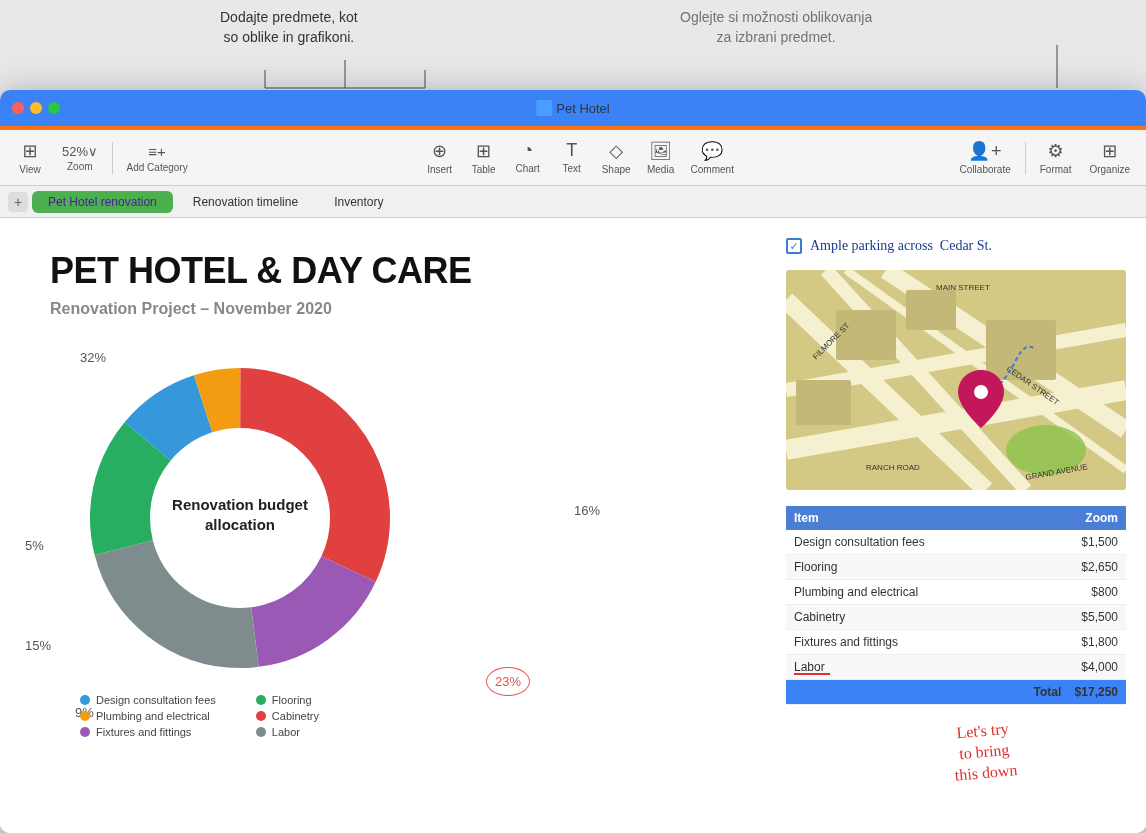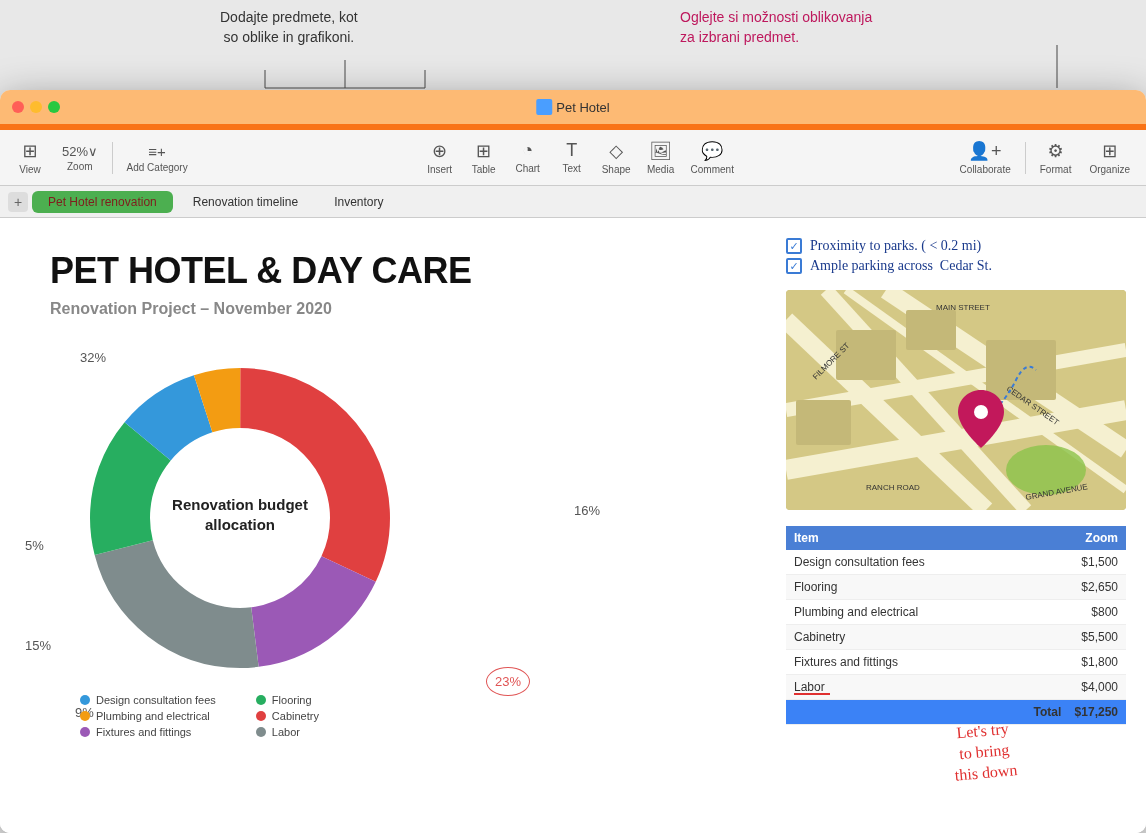--- a/index.html
+++ b/index.html
@@ -31,8 +31,9 @@
       position: absolute;
       top: 8px;
       left: 680px;
+      text-align: center;
       font-size: 14px;
-      color: #be185d;
+      color: #737373;
       line-height: 1.4;
     }
 

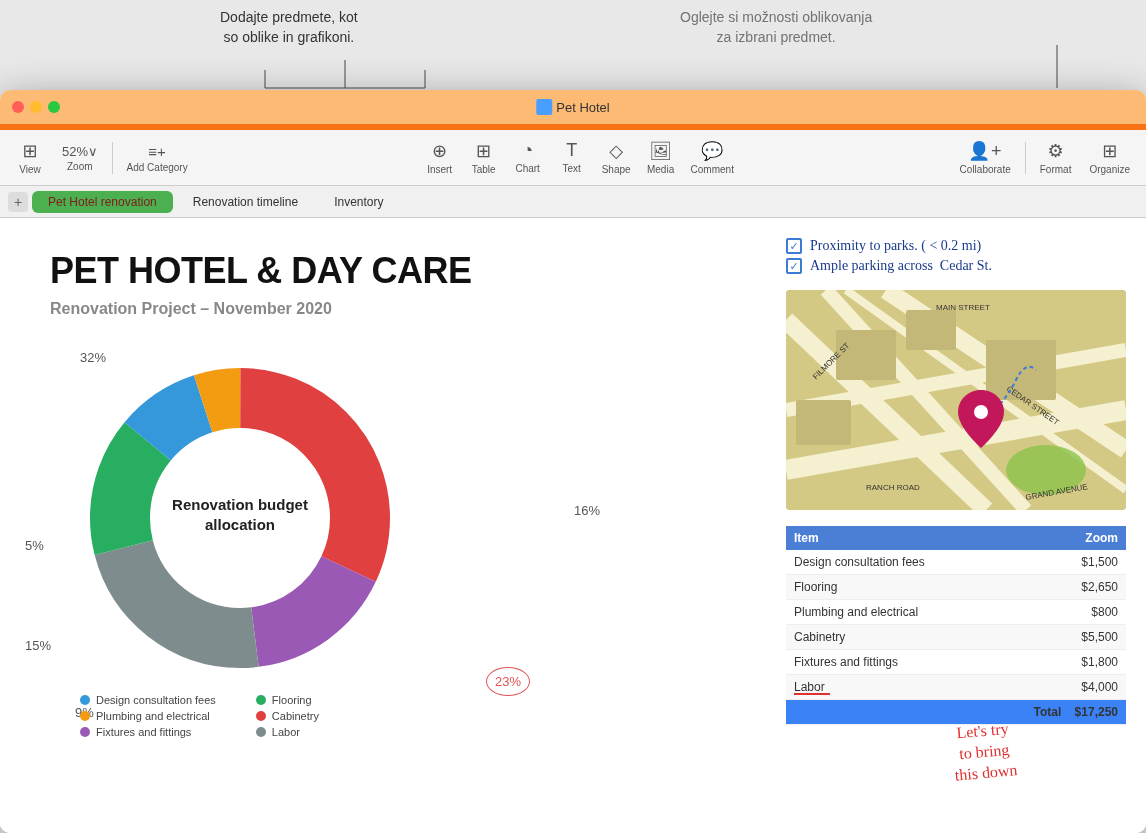--- a/index.html
+++ b/index.html
@@ -53,10 +53,10 @@
     
     .titlebar {
       height: 40px;
-      background: #fdba74;
-      display: flex;
-      align-items: center;
-      border-bottom: 6px solid #f97316;
+      background: #3b82f6;
+      display: flex;
+      align-items: center;
+      border-bottom: 4px solid #f97316;
       position: relative;
     }
     .traffic-lights {

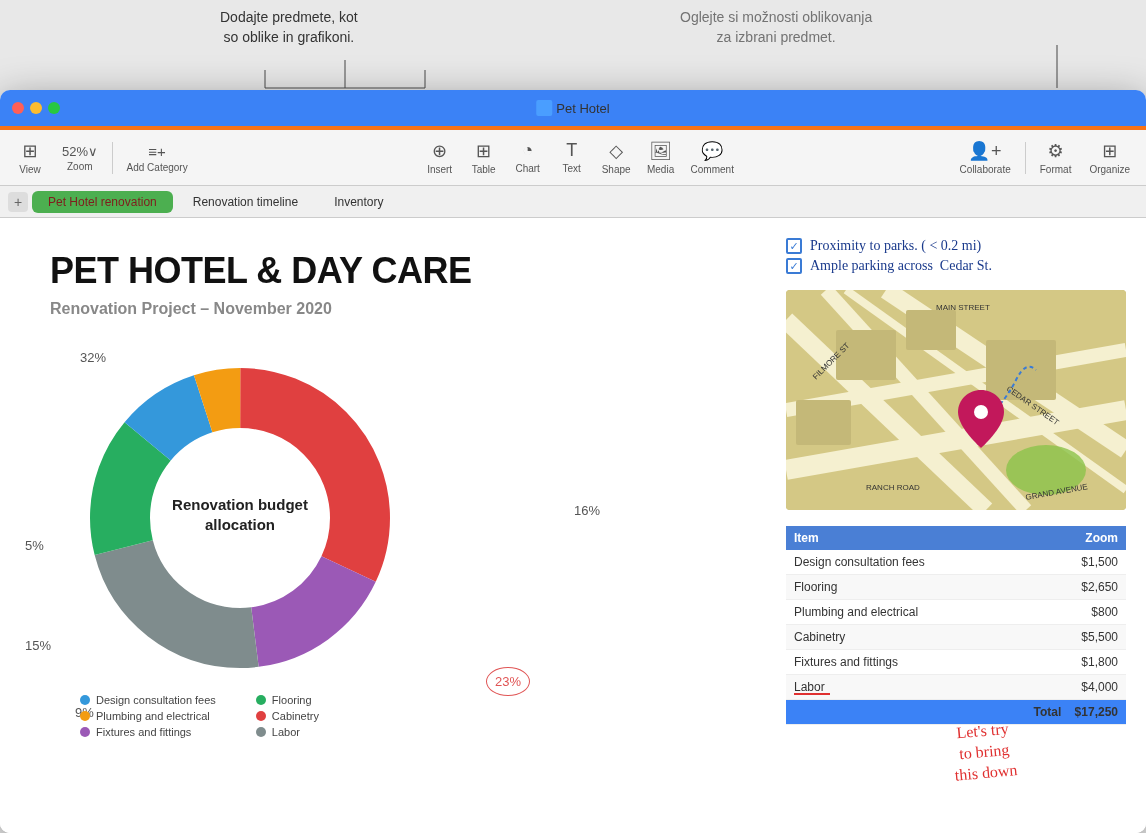--- a/index.html
+++ b/index.html
@@ -176,7 +176,7 @@
     }
     .tab.active {
       background: #4CAF50;
-      color: #7f1d1d;
+      color: #4c1d95;
       text-align: right;
     }
     .tab.inactive {

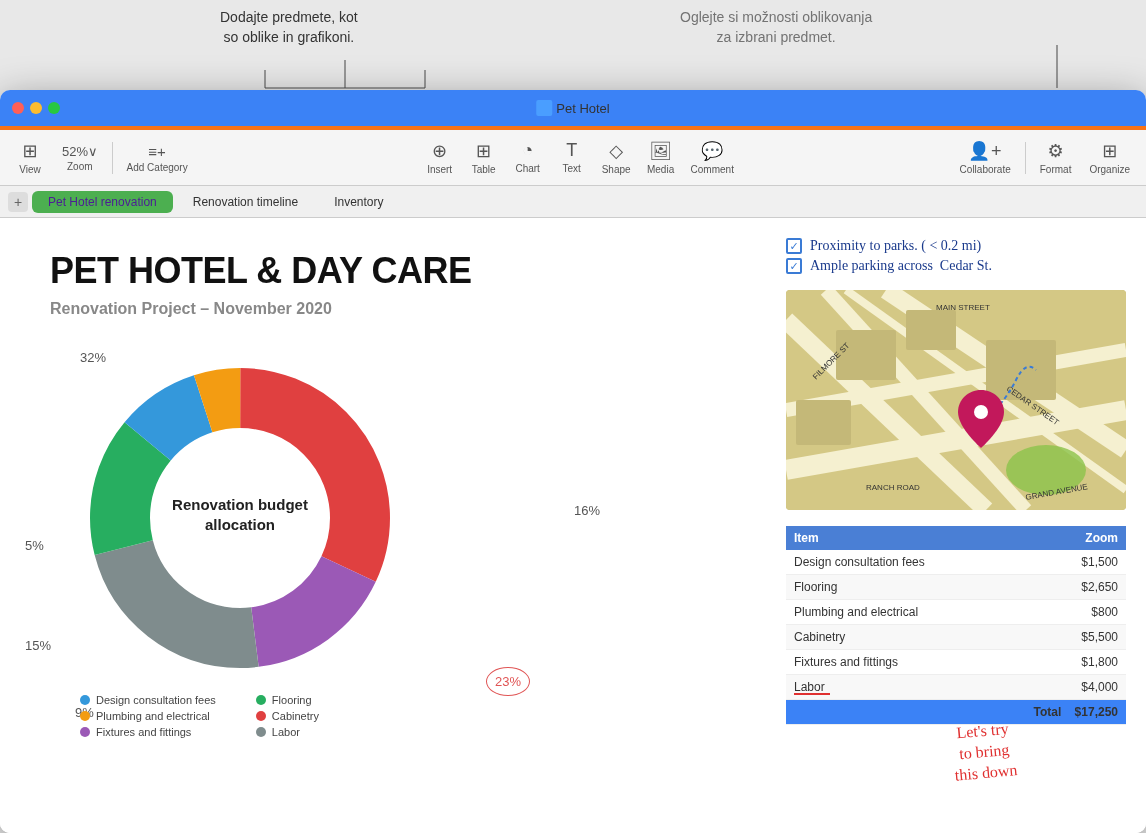--- a/index.html
+++ b/index.html
@@ -590,10 +590,6 @@
         <div class="checklist">
           <div class="checklist-item">
             <div class="checkbox-blue"></div>
-            <span class="handwritten-text">Proximity to parks. ( &lt; 0.2 mi)</span>
-          </div>
-          <div class="checklist-item">
-            <div class="checkbox-blue"></div>
             <span class="handwritten-text">Ample parking across&nbsp; Cedar St.</span>
           </div>
         </div>

